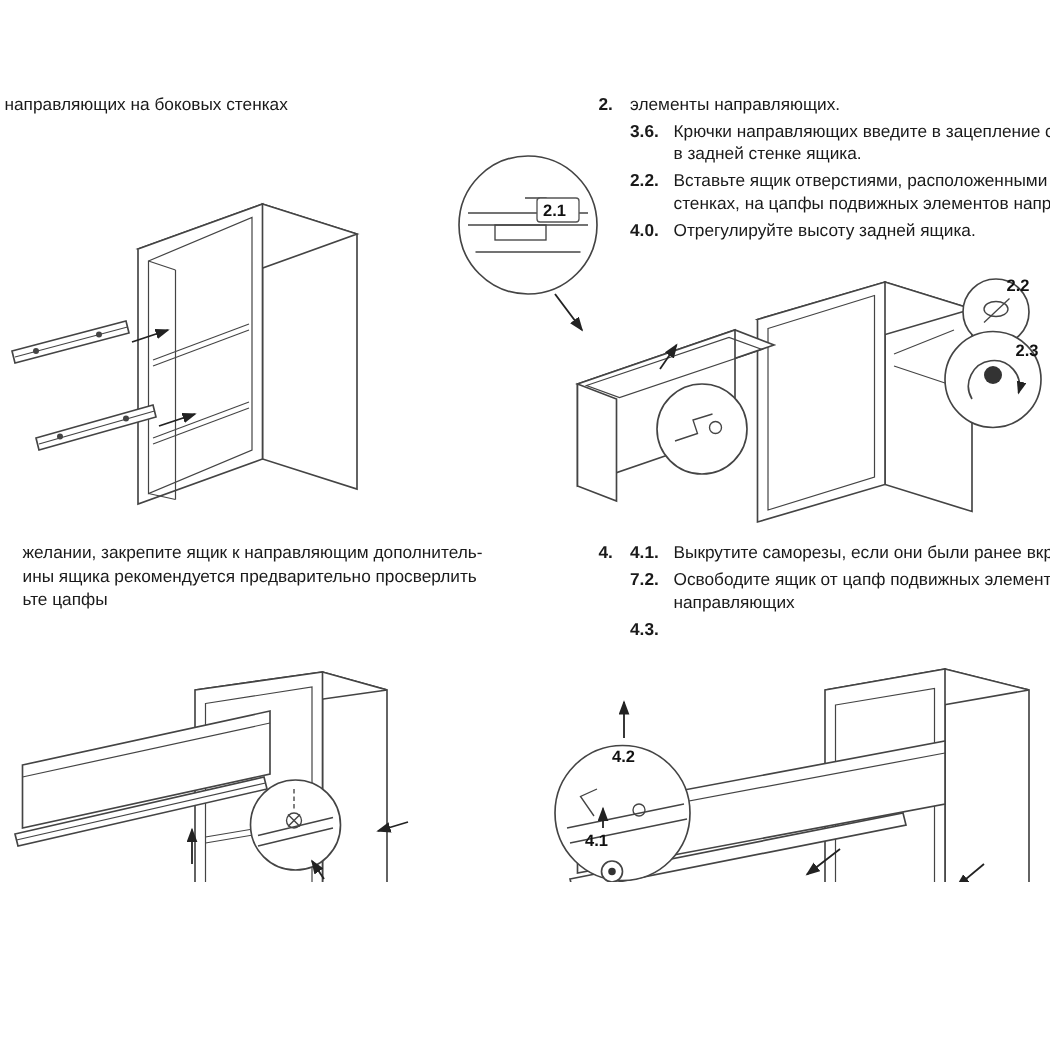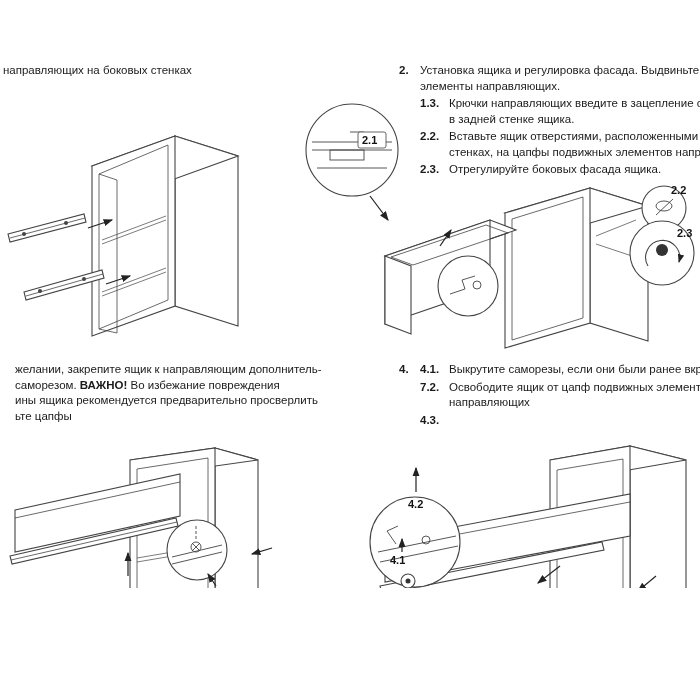--- a/index.html
+++ b/index.html
@@ -31,7 +31,6 @@
     <div class="row">
       <span class="num n1">2.</span>
       <div>
-        <div class="ln">Установка ящика и регулировка фасада. Выдвиньте</div>
         <div class="ln">элементы направляющих.</div>
       </div>
     </div>

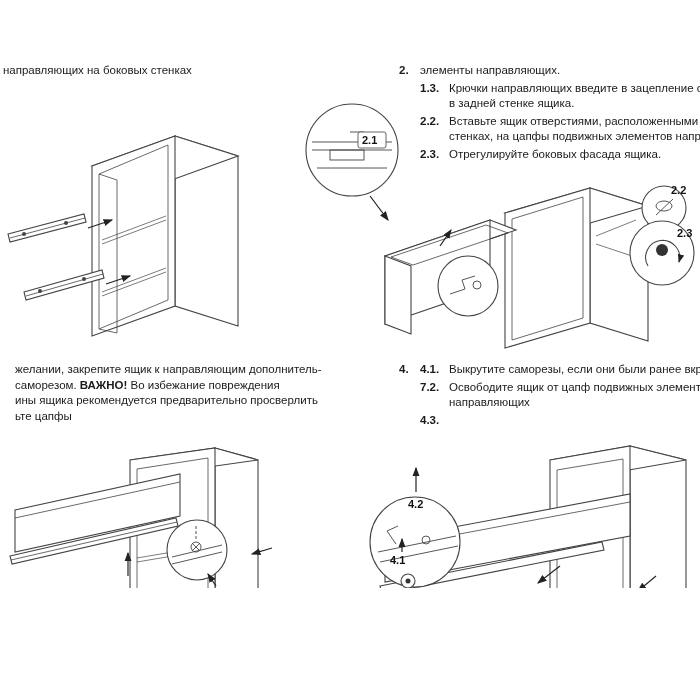--- a/index.html
+++ b/index.html
@@ -36,7 +36,7 @@
     </div>
     <div class="substeps">
       <div class="row sub">
-        <span class="num n2">1.3.</span>
+        <span class="num n2">3.6.</span>
         <div>
           <div class="ln">Крючки направляющих введите в зацепление с о</div>
           <div class="ln">в задней стенке ящика.</div>

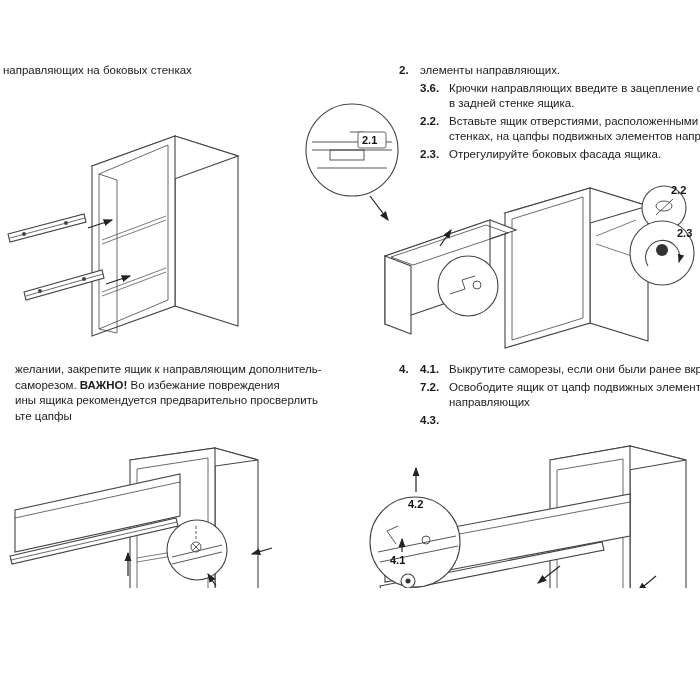--- a/index.html
+++ b/index.html
@@ -50,7 +50,7 @@
         </div>
       </div>
       <div class="row sub">
-        <span class="num n2">2.3.</span>
+        <span class="num n2">4.0.</span>
         <div>
           <div class="ln">Отрегулируйте боковых фасада ящика.</div>
         </div>

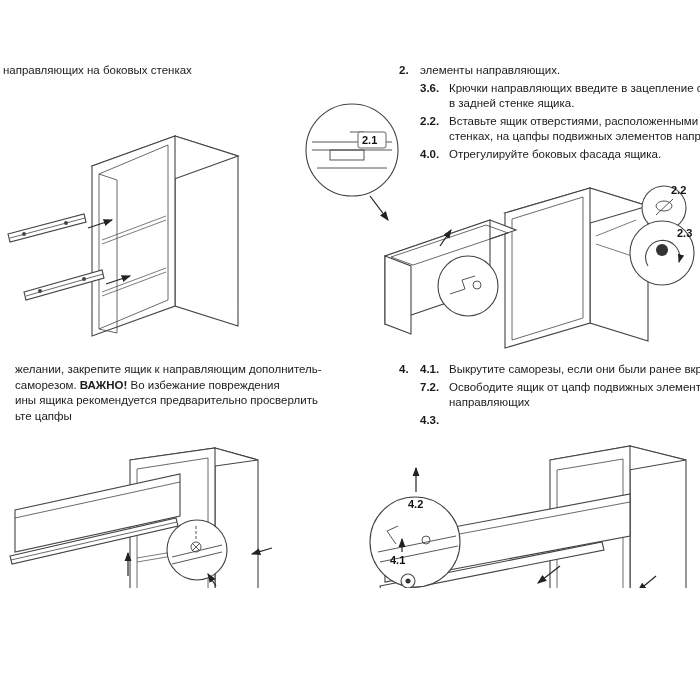--- a/index.html
+++ b/index.html
@@ -52,7 +52,7 @@
       <div class="row sub">
         <span class="num n2">4.0.</span>
         <div>
-          <div class="ln">Отрегулируйте боковых фасада ящика.</div>
+          <div class="ln">Отрегулируйте высоту задней ящика.</div>
         </div>
       </div>
     </div>

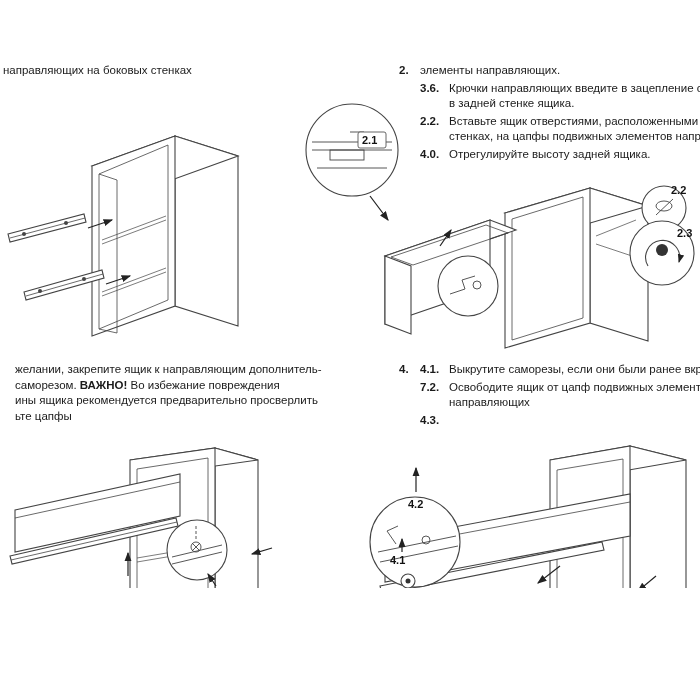--- a/index.html
+++ b/index.html
@@ -60,7 +60,6 @@
 
   <div class="tblock" style="left:15px;top:362px">
     <div class="ln">желании, закрепите ящик к направляющим дополнитель-</div>
-    <div class="ln"><span>саморезом. </span><span class="b">ВАЖНО!</span><span> Во избежание повреждения</span></div>
     <div class="ln">ины ящика рекомендуется предварительно просверлить</div>
     <div class="ln">ьте цапфы</div>
   </div>

